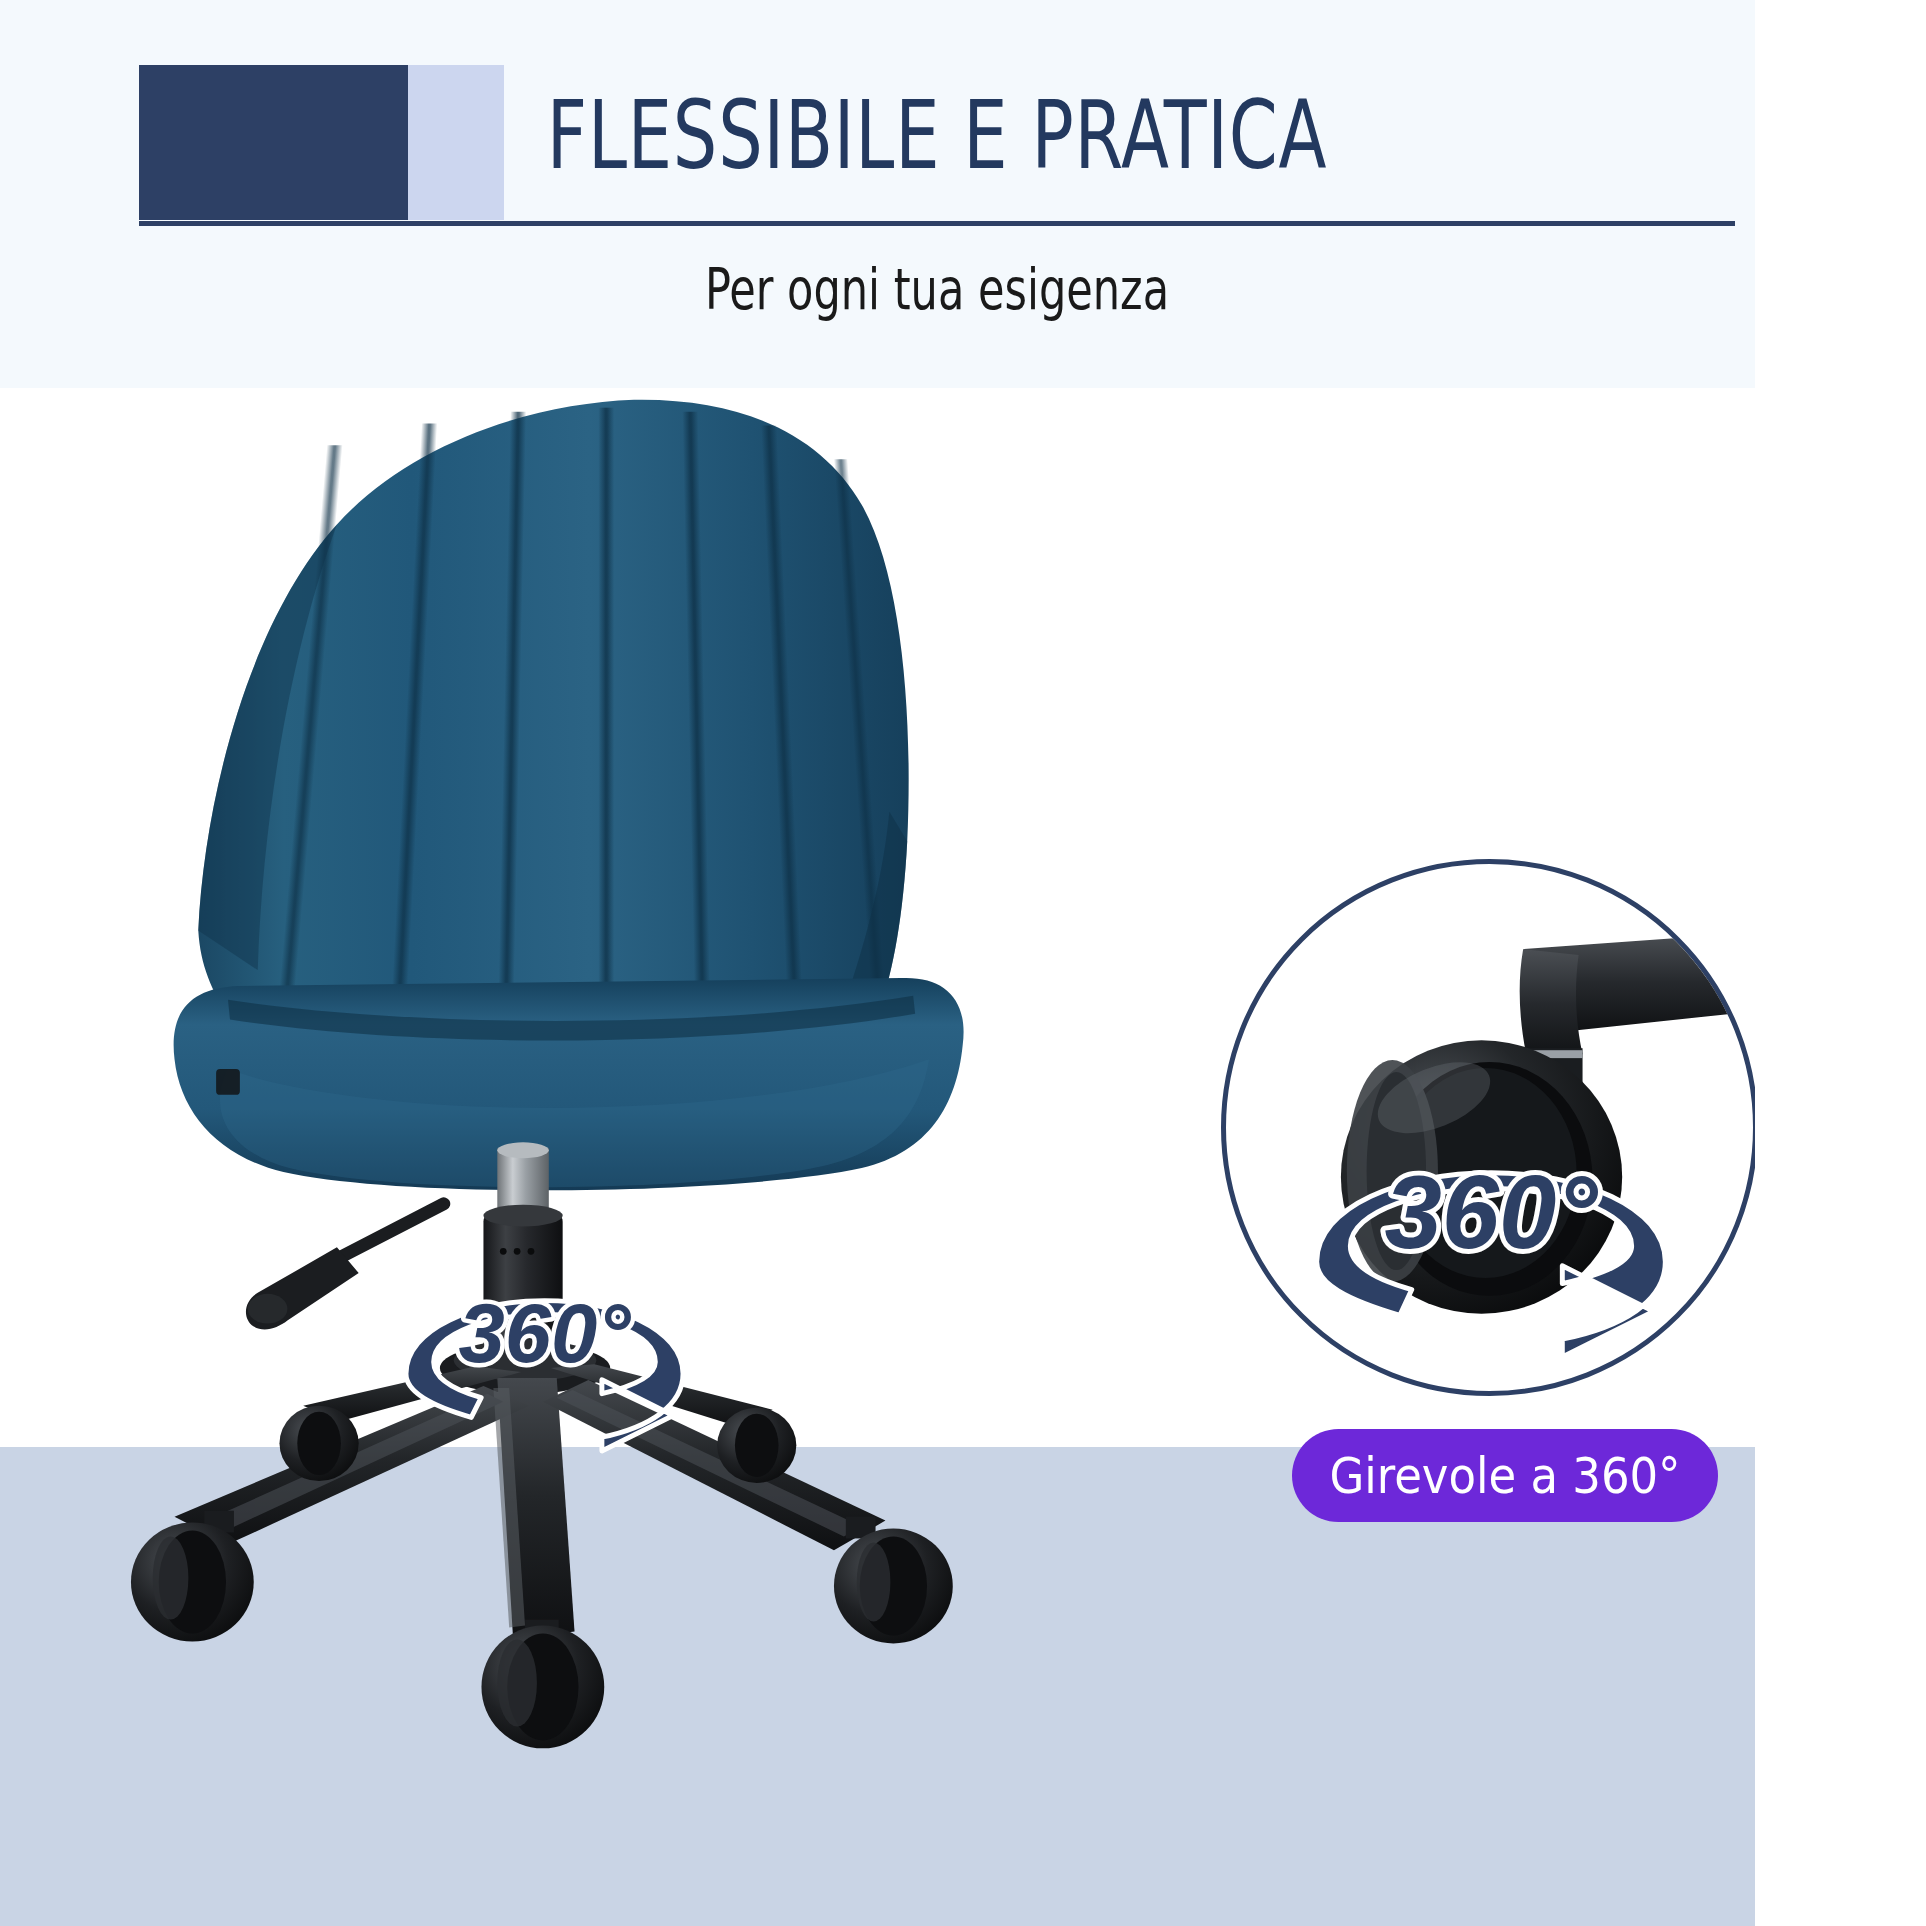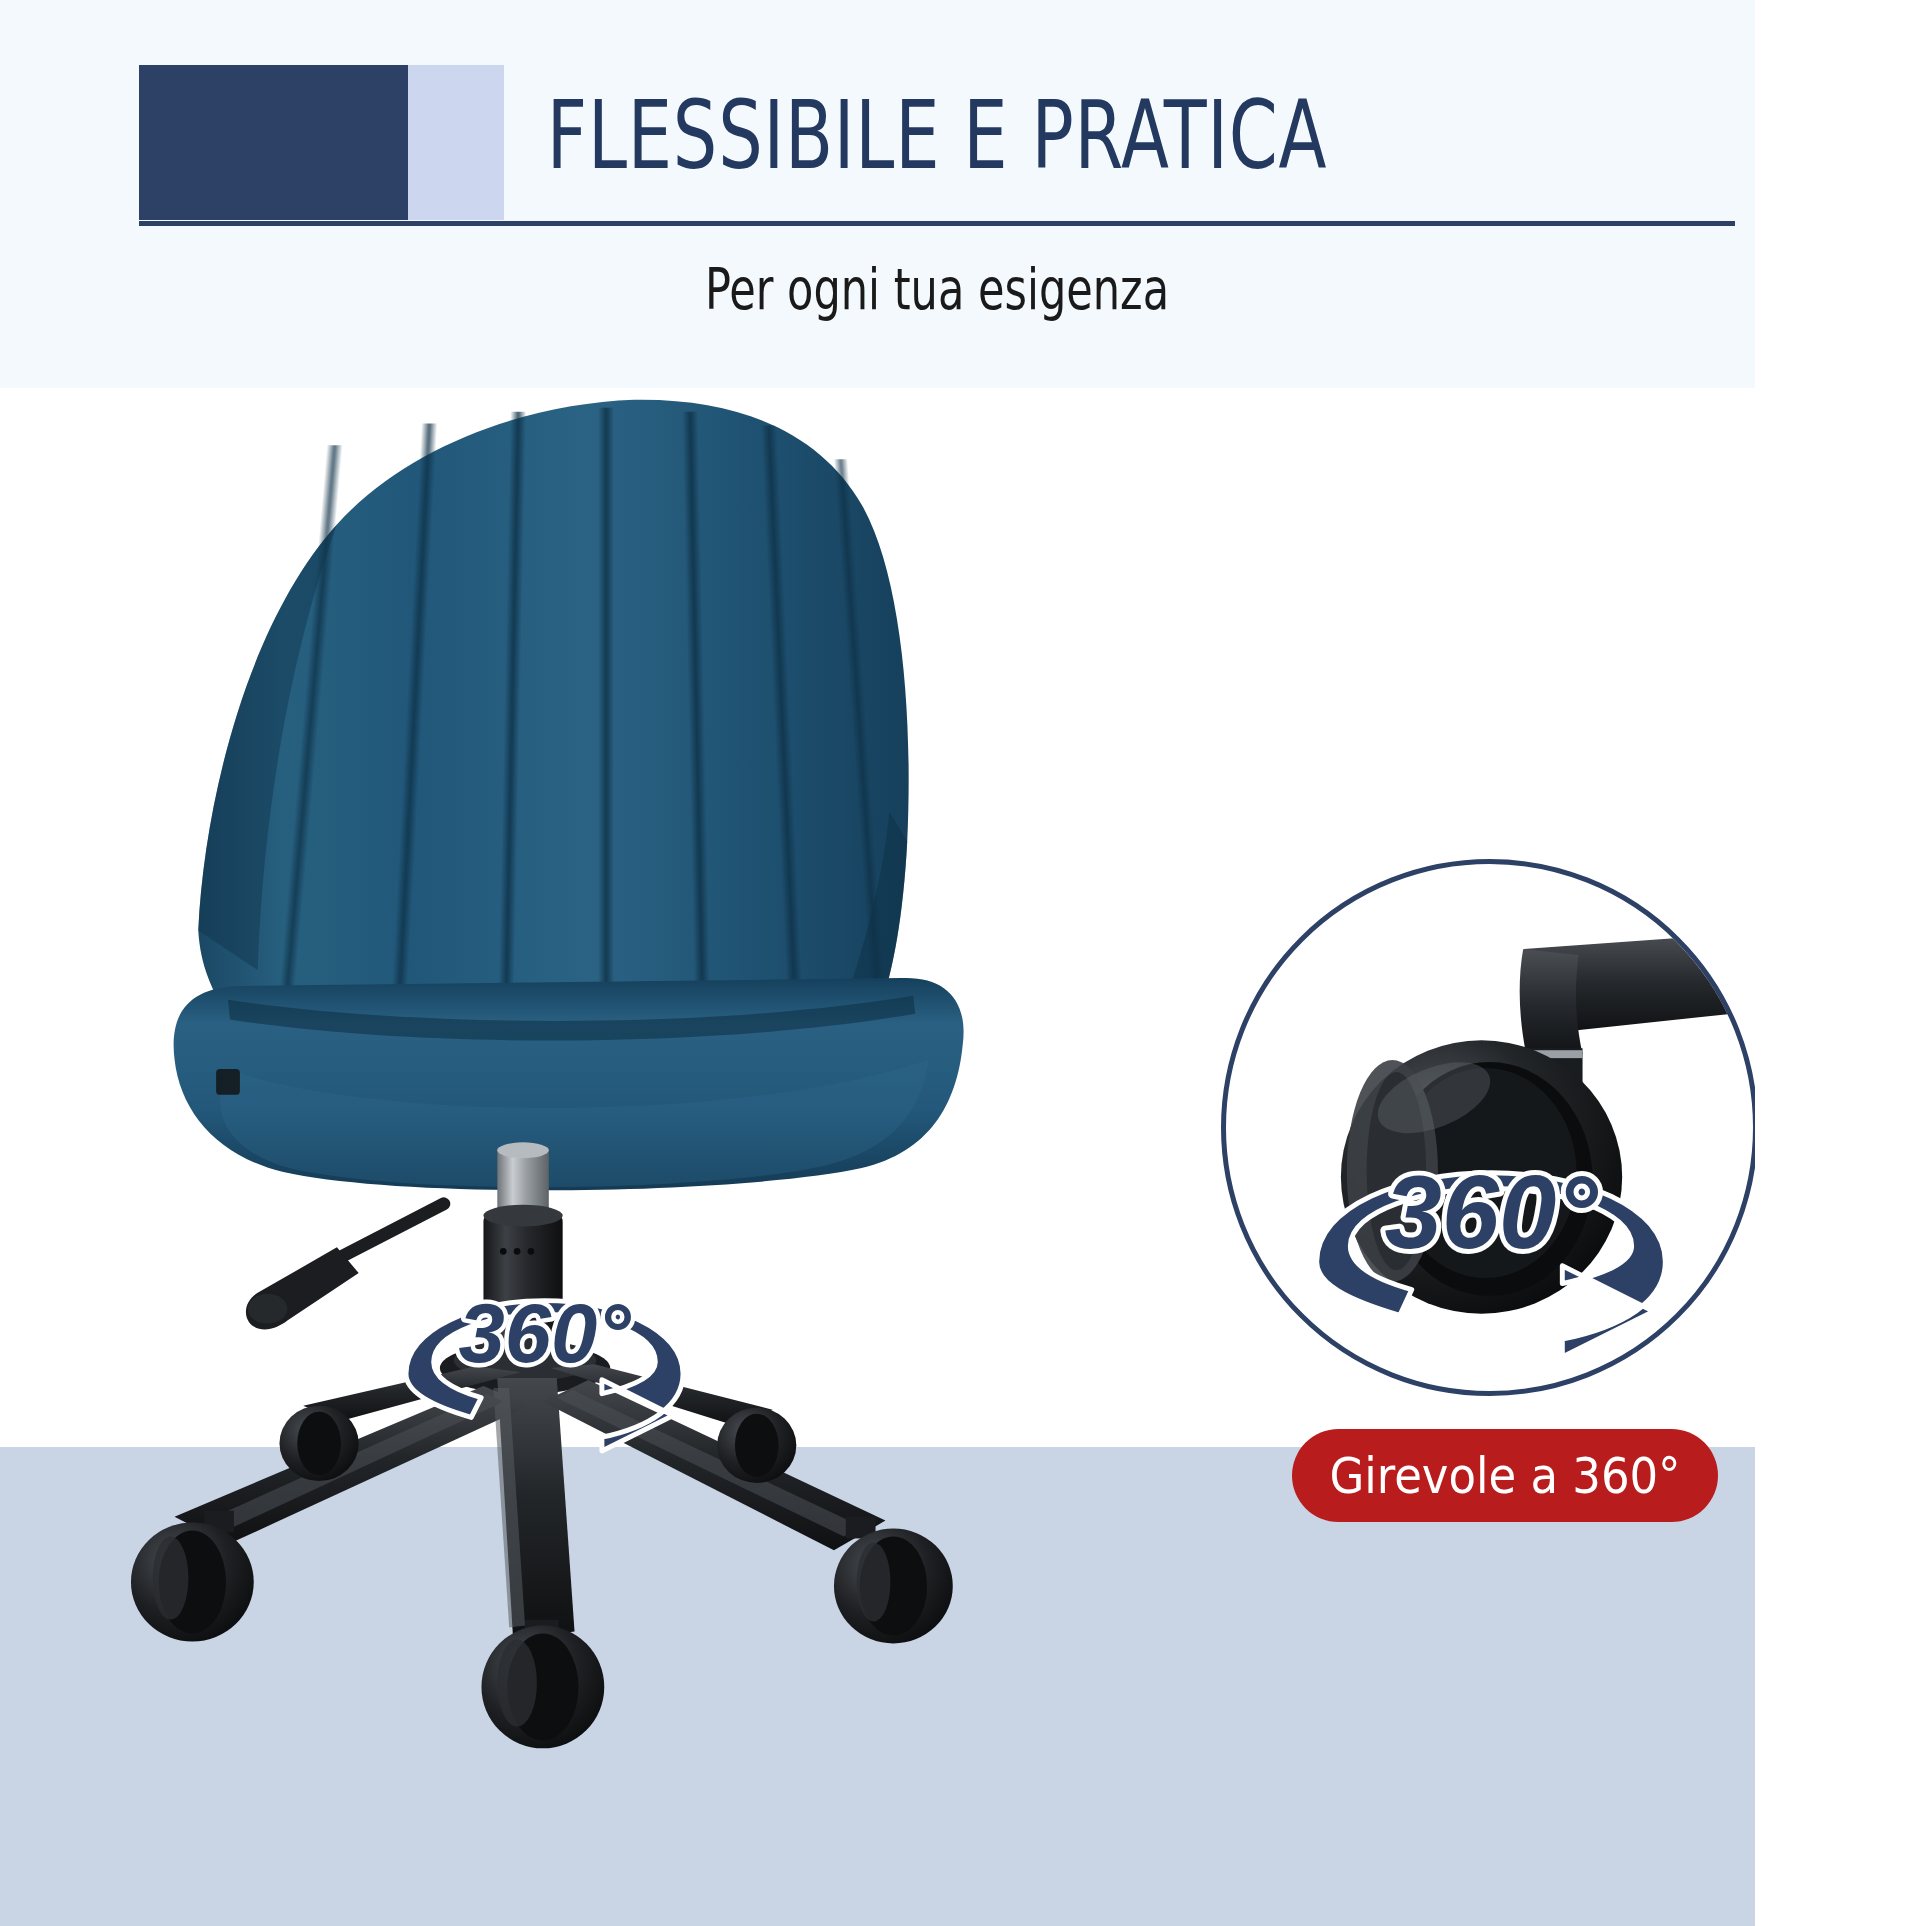--- a/index.html
+++ b/index.html
@@ -123,7 +123,7 @@
     left: 1292px; top: 1429px;
     width: 426px; height: 93px;
     border-radius: 47px;
-    background: #b91c1c;
+    background: #6d28d9;
     display: flex;
     align-items: center;
     justify-content: center;

